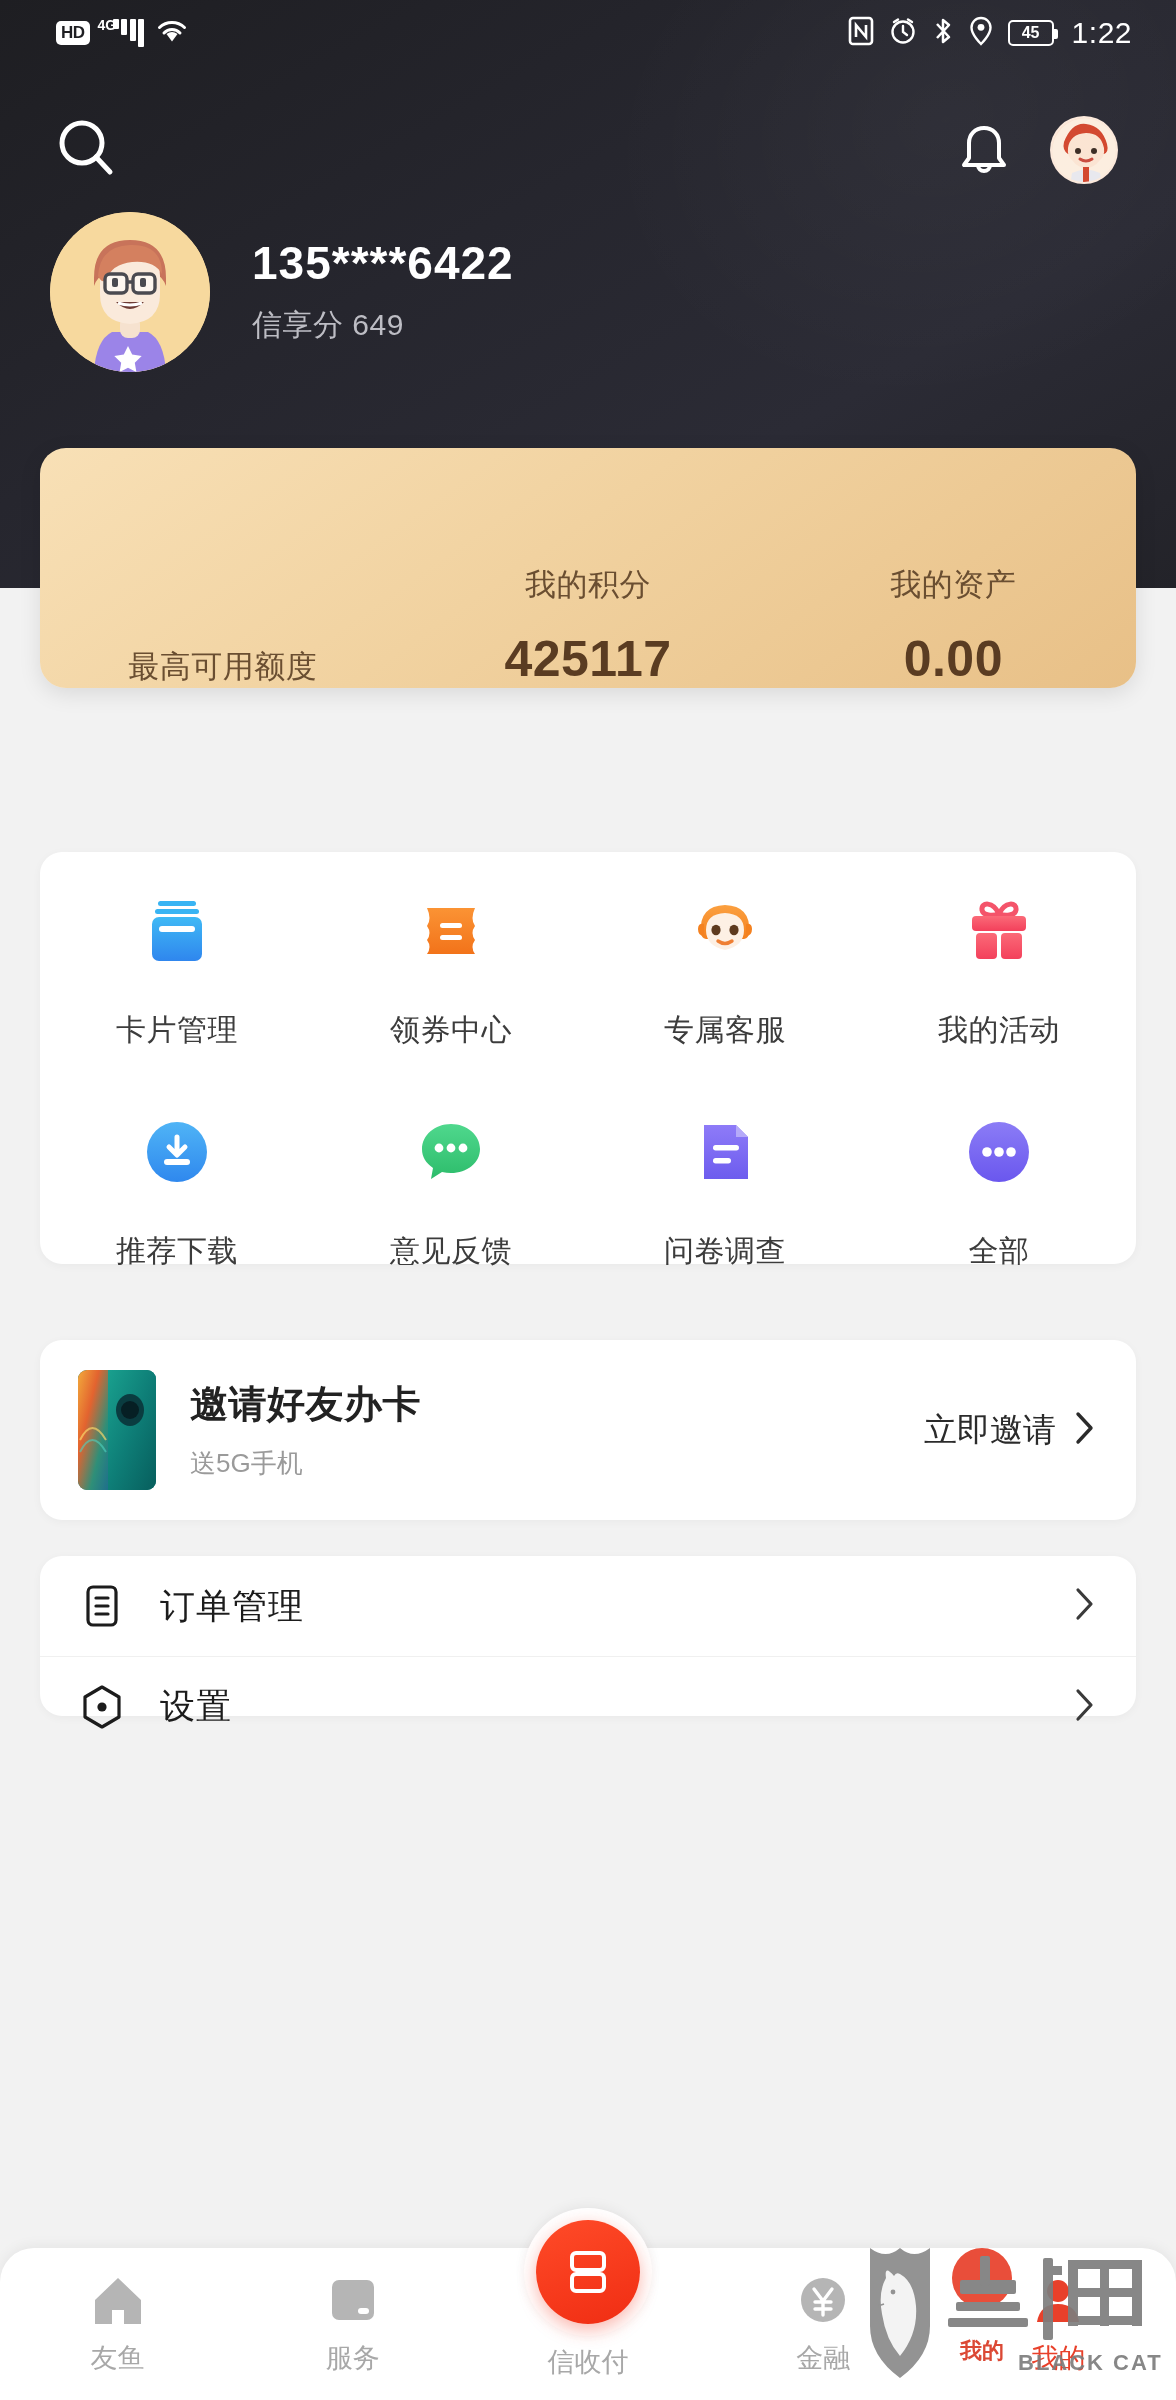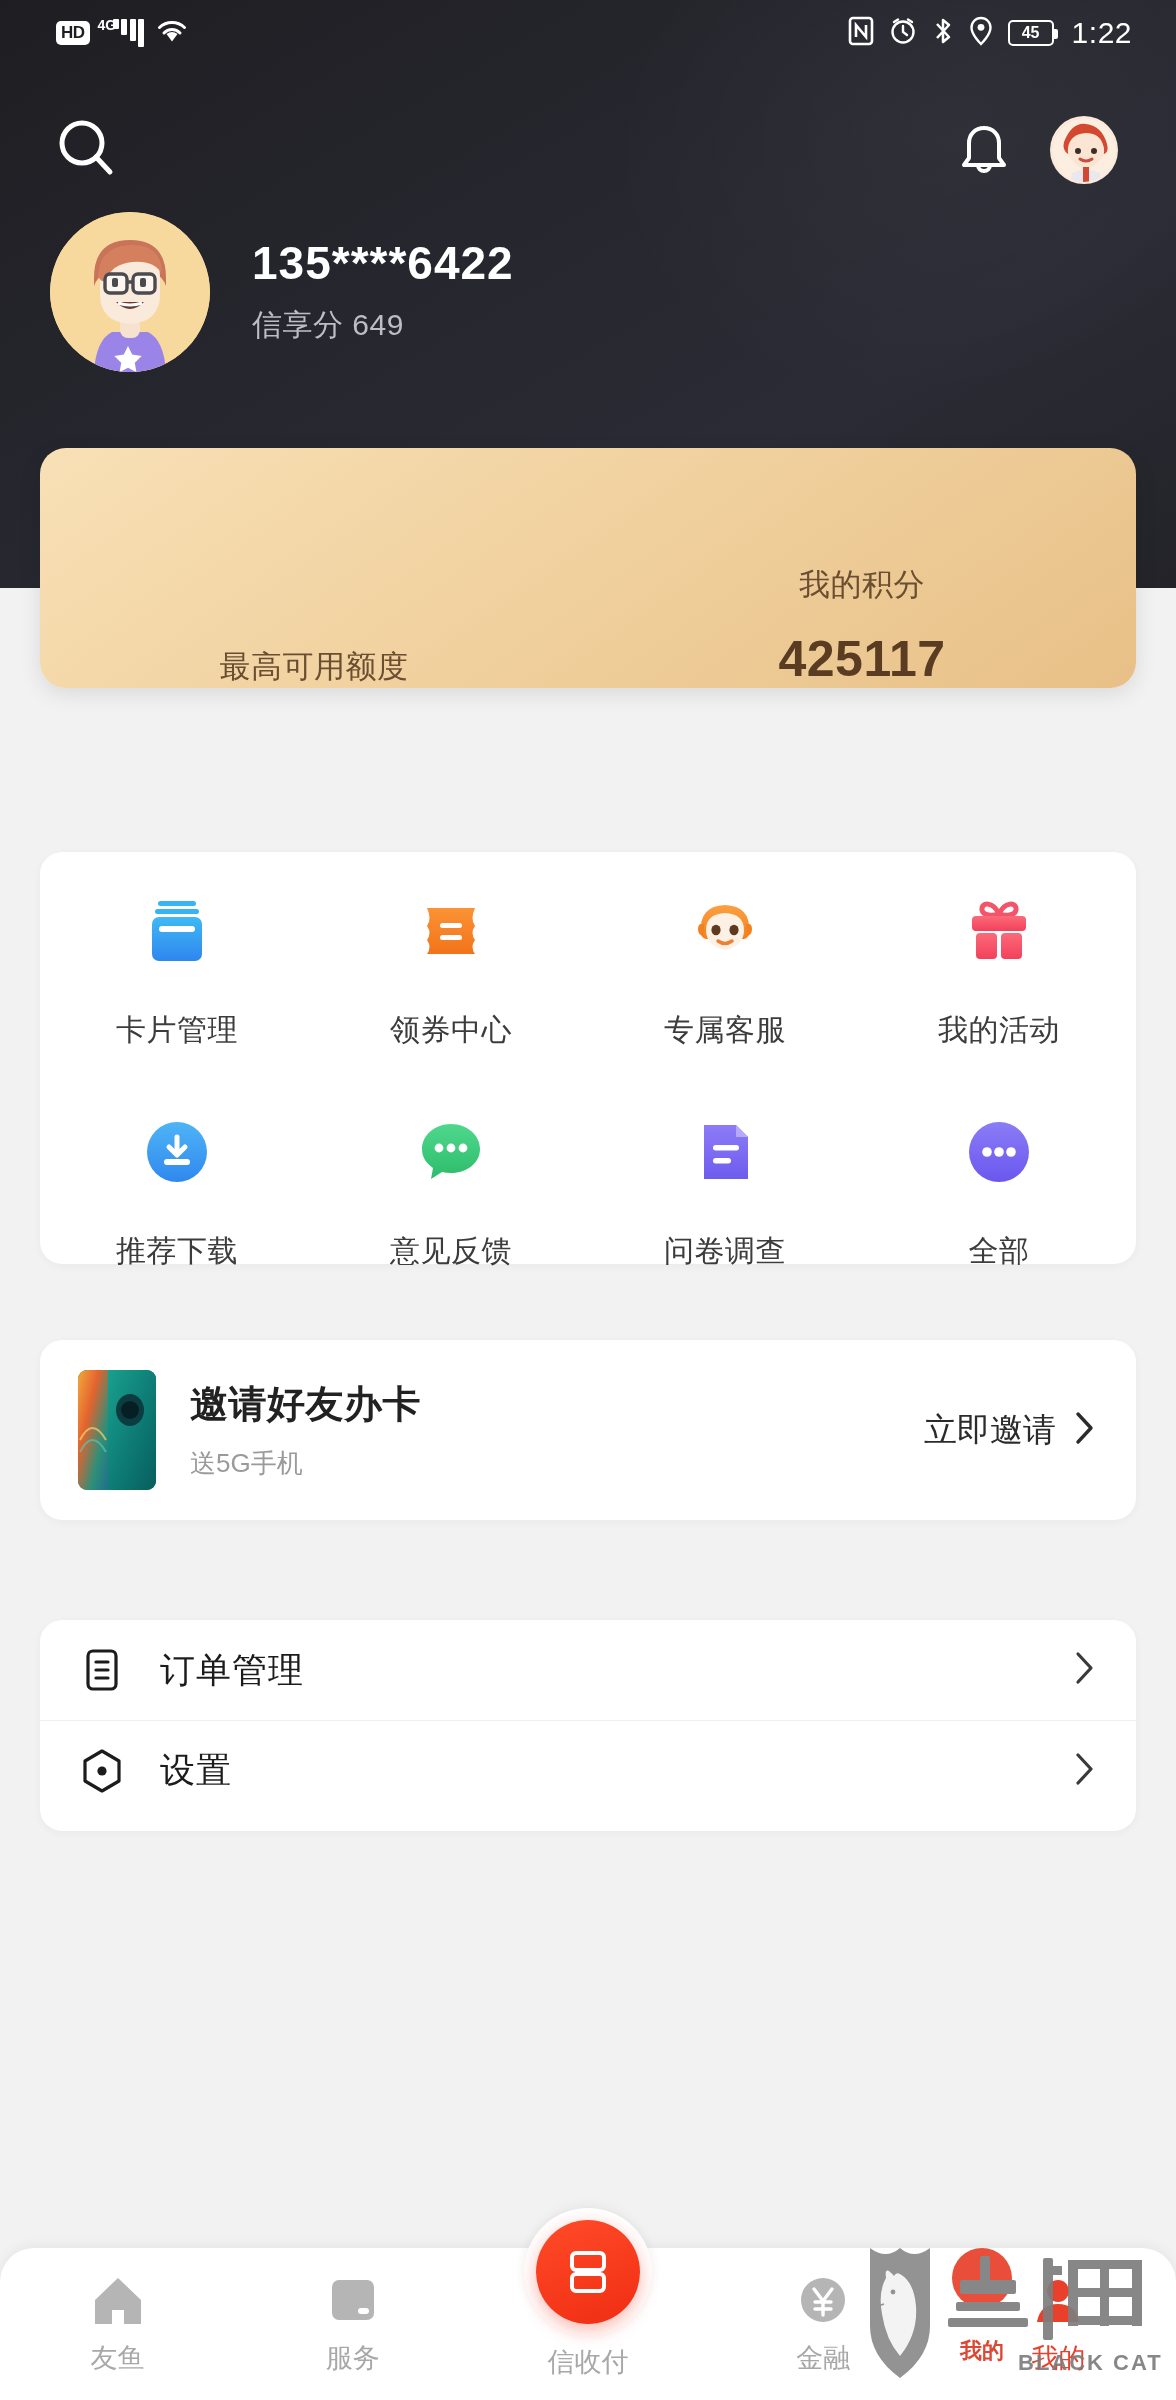--- a/index.html
+++ b/index.html
@@ -271,6 +271,10 @@
   <div class="gold-col">
     <div class="gold-label">我的积分</div>
     <div class="gold-value">425117</div>
+  </div>
+  <div class="gold-col">
+    <div class="gold-label">我的资产</div>
+    <div class="gold-value">0.00</div>
   </div>
 </div>
 

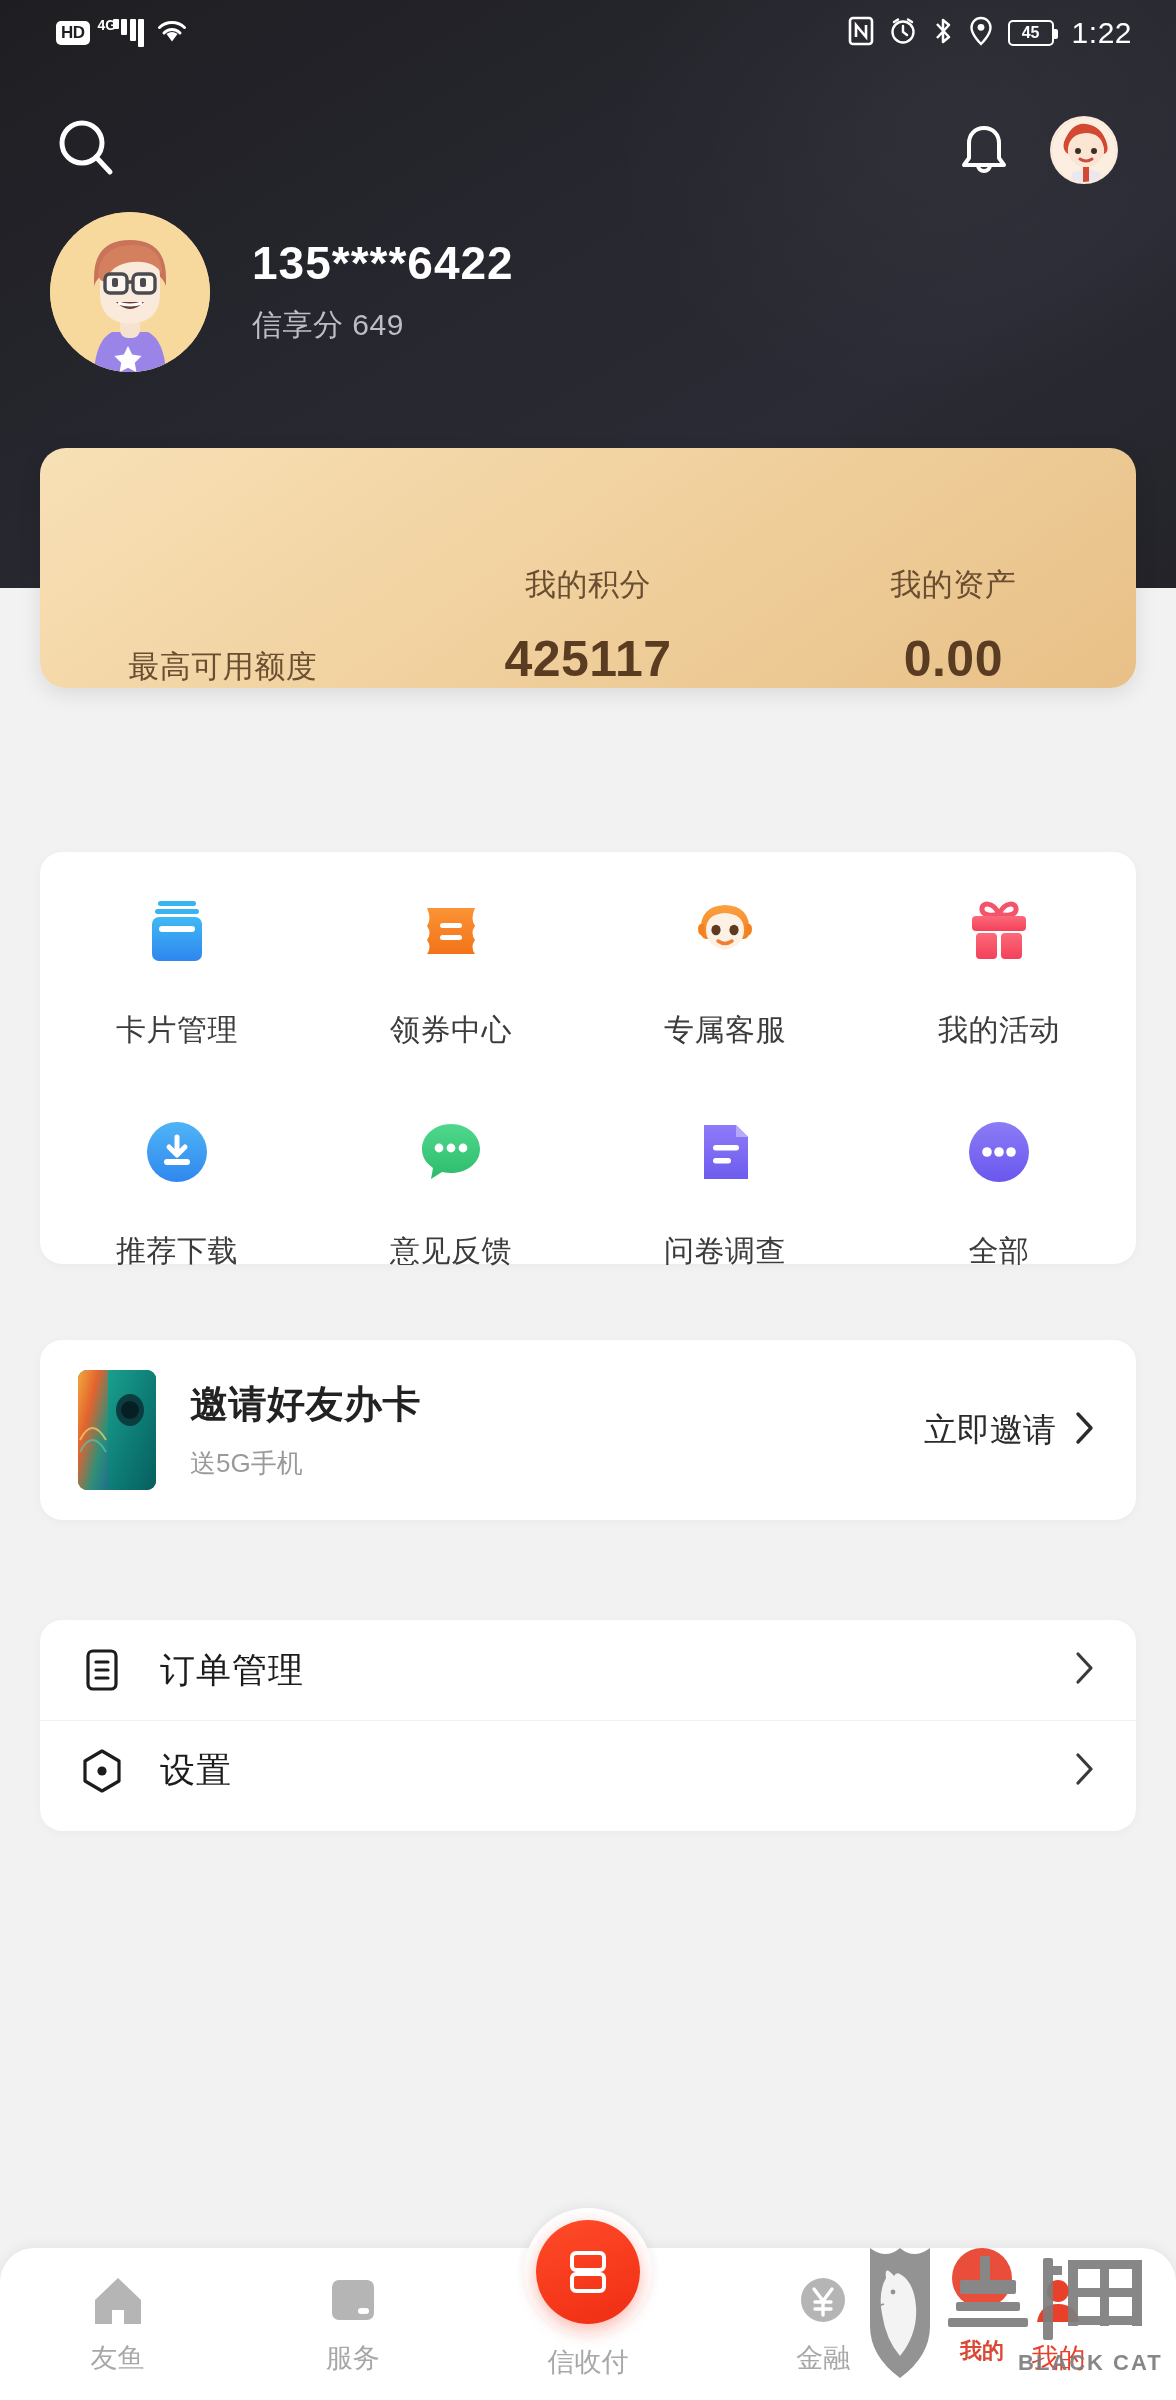--- a/index.html
+++ b/index.html
@@ -102,7 +102,7 @@
   .invite-cta-text{ font-size:33px; color:#2b2b2b; }
 
   
-  .list-card{ top:1620px; height:211px;font-family:Liberation Serif, serif; }
+  .list-card{ top:1556px; height:160px;font-family:Liberation Serif, serif; }
   .list-row{
     height:100px; display:flex; align-items:center; padding:0 38px; position:relative;
   }

